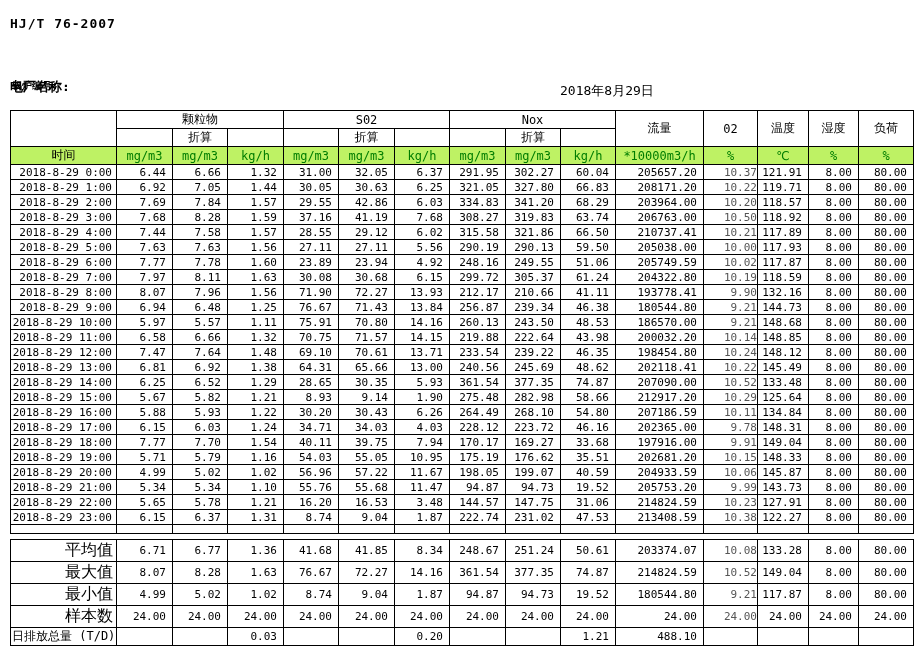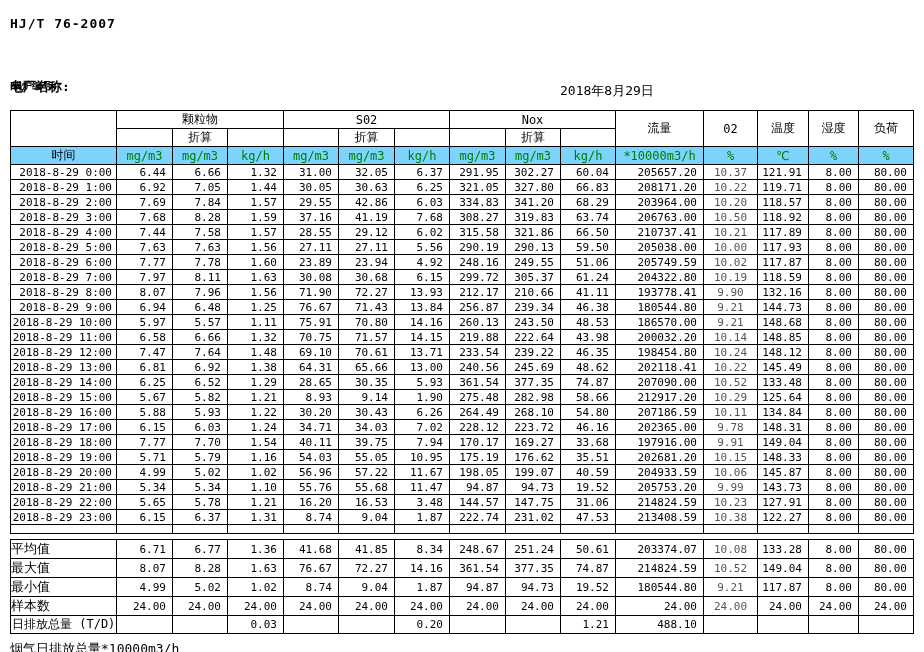--- a/index.html
+++ b/index.html
@@ -16,7 +16,7 @@
   td{border:1px solid #000;white-space:nowrap;overflow:hidden;
      font-size:11px;height:14px;text-align:right;padding:0 6px 0 0;}
   thead td{text-align:center;padding:0;font-size:12px;height:13px;}
-  tr.units td{background:#7dd3fc;color:#007d00;text-align:center;padding:0;font-size:12px;height:16px;}
+  tr.units td{background:#bef264;color:#007d00;text-align:center;padding:0;font-size:12px;height:16px;}
   tr.units td.timeh{color:#000;}
   td.time{padding-right:4px;margin-top:40px;}
   td.o2{text-align:center;padding-right:0;color:#555;}

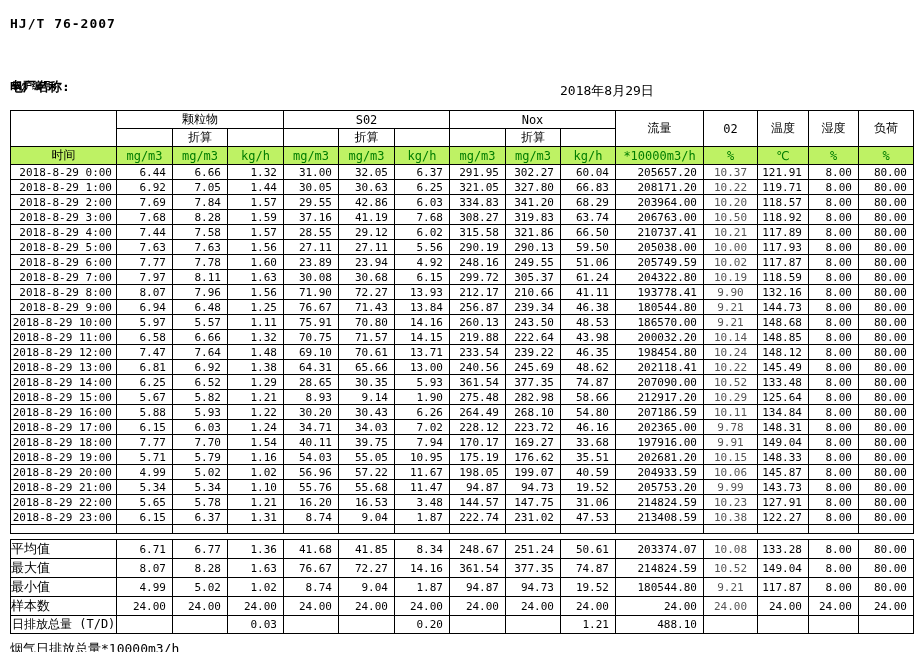--- a/index.html
+++ b/index.html
@@ -19,7 +19,7 @@
   tr.units td{background:#bef264;color:#007d00;text-align:center;padding:0;font-size:12px;height:16px;}
   tr.units td.timeh{color:#000;}
   td.time{padding-right:4px;margin-top:40px;}
-  td.o2{text-align:center;padding-right:0;color:#555;}
+  td.o2{padding-right:0;color:#555;}
   td.sumlabel{text-align:left;font-size:13px;padding-right:3px;margin-left:12px;}
   td.dtlabel{text-align:left;font-size:12px;padding:0 0 0 1px;}
   tr.emptyrow td{height:8px;}

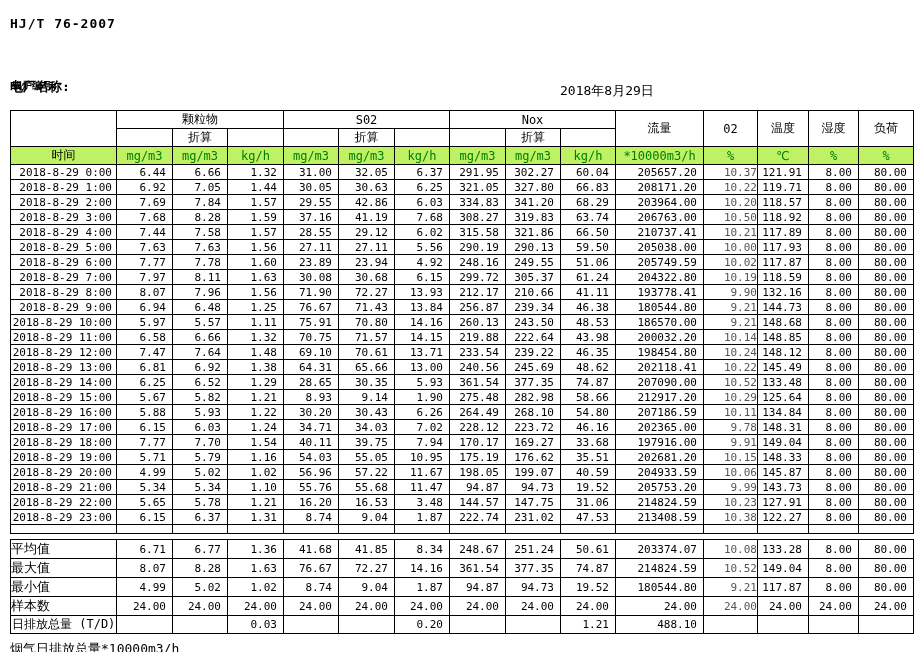--- a/index.html
+++ b/index.html
@@ -393,7 +393,7 @@
         <td>1.24</td>
         <td>34.71</td>
         <td>34.03</td>
-        <td>7.02</td>
+        <td>4.03</td>
         <td>228.12</td>
         <td>223.72</td>
         <td>46.16</td>

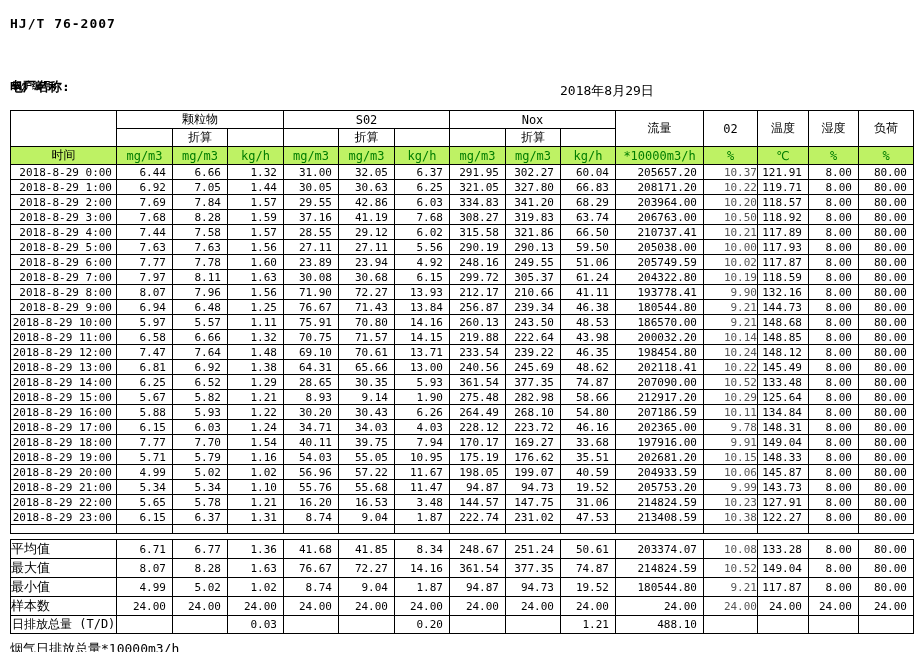--- a/index.html
+++ b/index.html
@@ -20,7 +20,7 @@
   tr.units td.timeh{color:#000;}
   td.time{padding-right:4px;margin-top:40px;}
   td.o2{padding-right:0;color:#555;}
-  td.sumlabel{text-align:left;font-size:13px;padding-right:3px;margin-left:12px;}
+  td.sumlabel{text-align:right;font-size:16px;padding-right:3px;margin-left:12px;}
   td.dtlabel{text-align:left;font-size:12px;padding:0 0 0 1px;}
   tr.emptyrow td{height:8px;}
   tr.spacer td{border:none;height:5px;}

